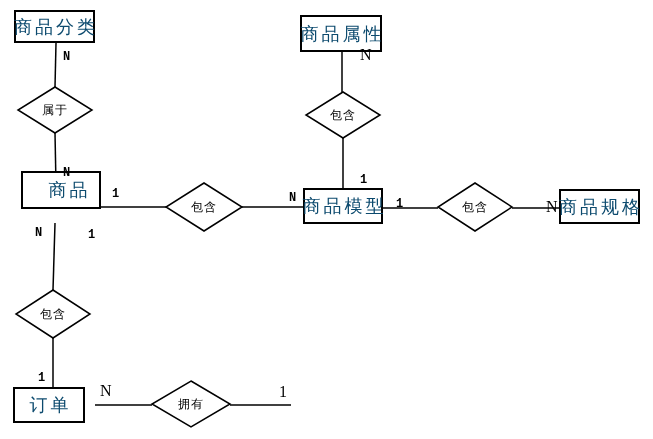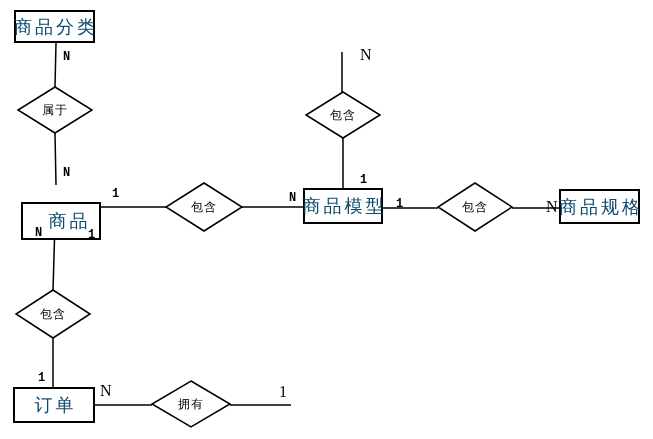--- a/index.html
+++ b/index.html
@@ -88,6 +88,7 @@
   </svg>
 
   <div class="entity" style="left:14px;  top:10px;  width:81px; height:33px;">商品分类</div>
+  <div class="entity" style="left:300px; top:15px;  width:82px; height:37px;">商品属性</div>
   <div class="entity" style="left:21px;  top:202px; width:80px; height:38px;padding-left:14px;">商品</div>
   <div class="entity" style="left:559px; top:189px; width:81px; height:35px;">商品规格</div>
   <div class="entity" style="left:303px; top:188px; width:80px; height:36px;">商品模型</div>

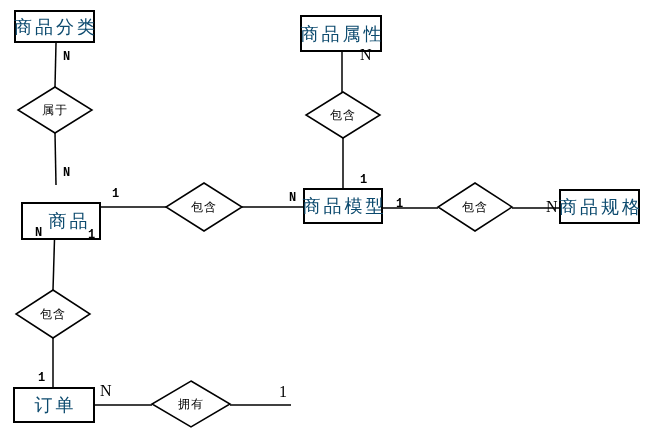--- a/index.html
+++ b/index.html
@@ -89,7 +89,7 @@
 
   <div class="entity" style="left:14px;  top:10px;  width:81px; height:33px;">商品分类</div>
   <div class="entity" style="left:300px; top:15px;  width:82px; height:37px;">商品属性</div>
-  <div class="entity" style="left:21px;  top:202px; width:80px; height:38px;padding-left:14px;">商品</div>
+  <div class="entity" style="left:21px;  top:171px; width:80px; height:38px;padding-left:14px;">商品</div>
   <div class="entity" style="left:559px; top:189px; width:81px; height:35px;">商品规格</div>
   <div class="entity" style="left:303px; top:188px; width:80px; height:36px;">商品模型</div>
   <div class="entity" style="left:13px;  top:387px; width:82px; height:36px;">订单</div>

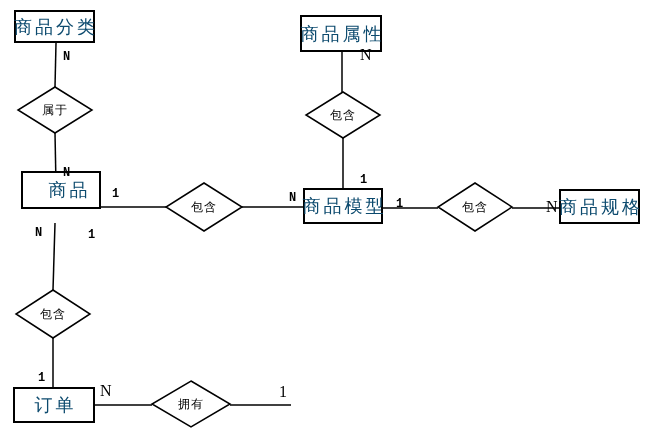--- a/index.html
+++ b/index.html
@@ -92,7 +92,7 @@
   <div class="entity" style="left:21px;  top:171px; width:80px; height:38px;padding-left:14px;">商品</div>
   <div class="entity" style="left:559px; top:189px; width:81px; height:35px;">商品规格</div>
   <div class="entity" style="left:303px; top:188px; width:80px; height:36px;">商品模型</div>
-  <div class="entity" style="left:13px;  top:387px; width:82px; height:36px;">订单</div>
+  <div class="entity" style="left:13px;  top:387px; width:72px; height:36px;">订单</div>
 
   <div class="rel-label" style="left:55px;  top:110px;">属于</div>
   <div class="rel-label" style="left:343px; top:115px;">包含</div>

